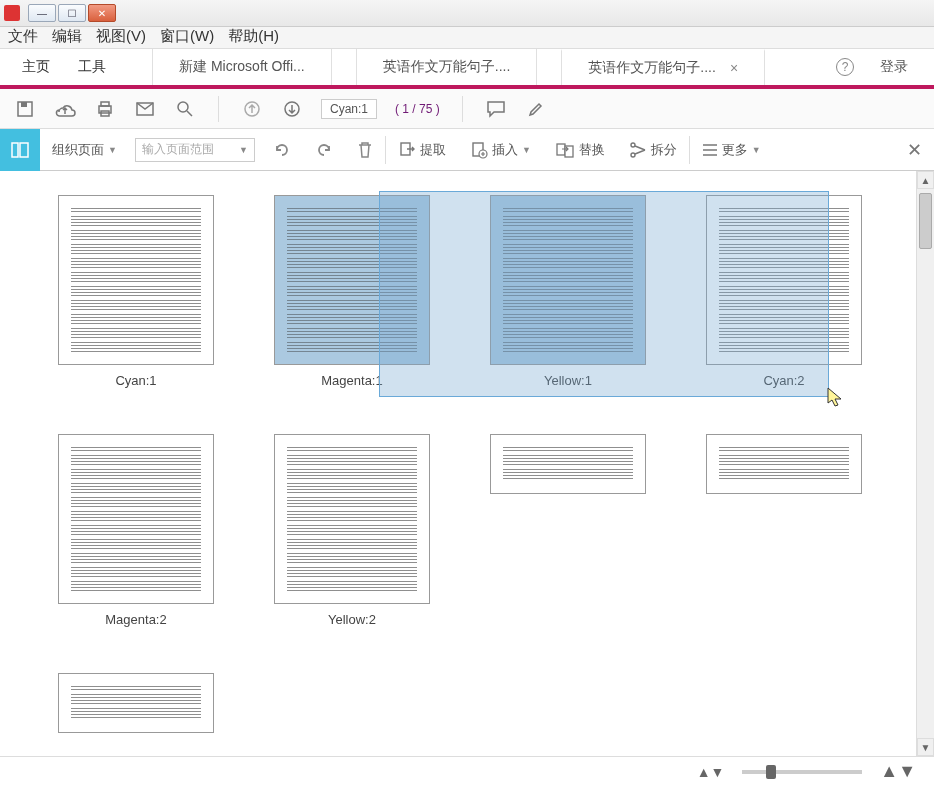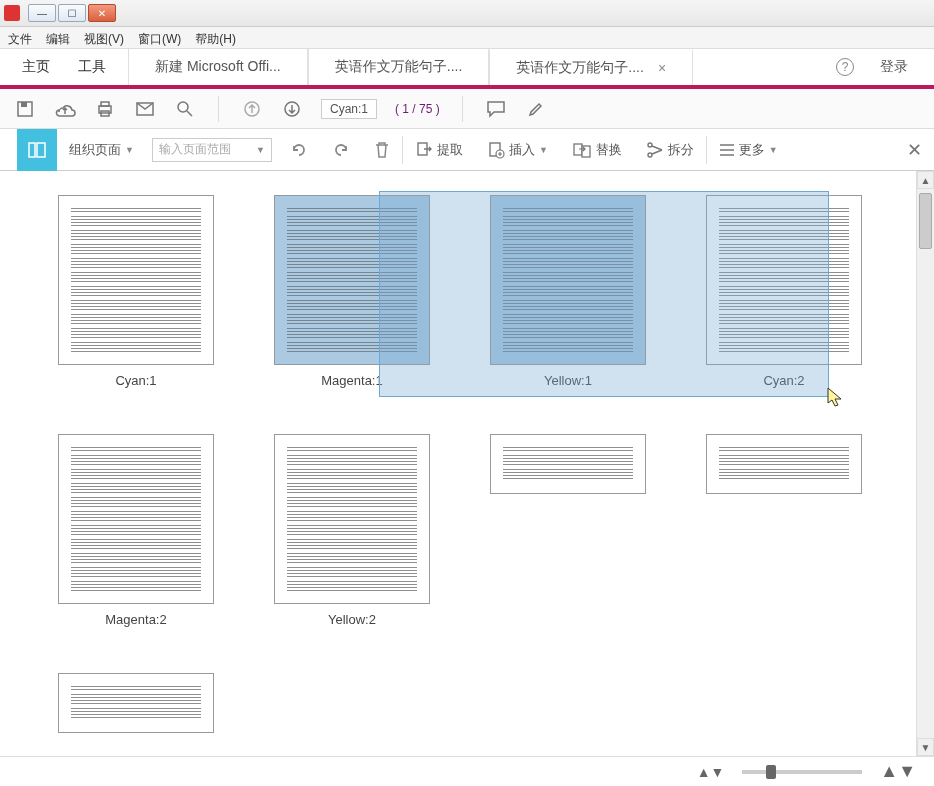--- a/index.html
+++ b/index.html
@@ -12,7 +12,7 @@
 .win-btn { width: 28px; height: 18px; border: 1px solid #9aa7b8; background: linear-gradient(#fafcfe,#dfe8f2); margin-left: 2px; display: flex; align-items: center; justify-content: center; font-size: 10px; color: #445; border-radius: 2px; }
 .win-btn.close { background: linear-gradient(#f29a82,#d9603d); border-color: #b34a2a; color: #fff; }
 
-.menu-bar { height: 22px; background: #f5f5f5; border-bottom: 1px solid #ddd; display: flex; align-items: flex-end; padding: 0 8px; font-size: 12px; color: #333; gap: 14px; }
+.menu-bar { height: 22px; background: #f5f5f5; border-bottom: 1px solid #ddd; display: flex; align-items: flex-start; padding: 0 8px; font-size: 15px; color: #333; gap: 14px; }
 .menu-bar span { cursor: default; }
 
 .tabs-bar { height: 40px; background: #fff; border-bottom: 4px solid #be185d; display: flex; align-items: stretch; font-size: 14px; }

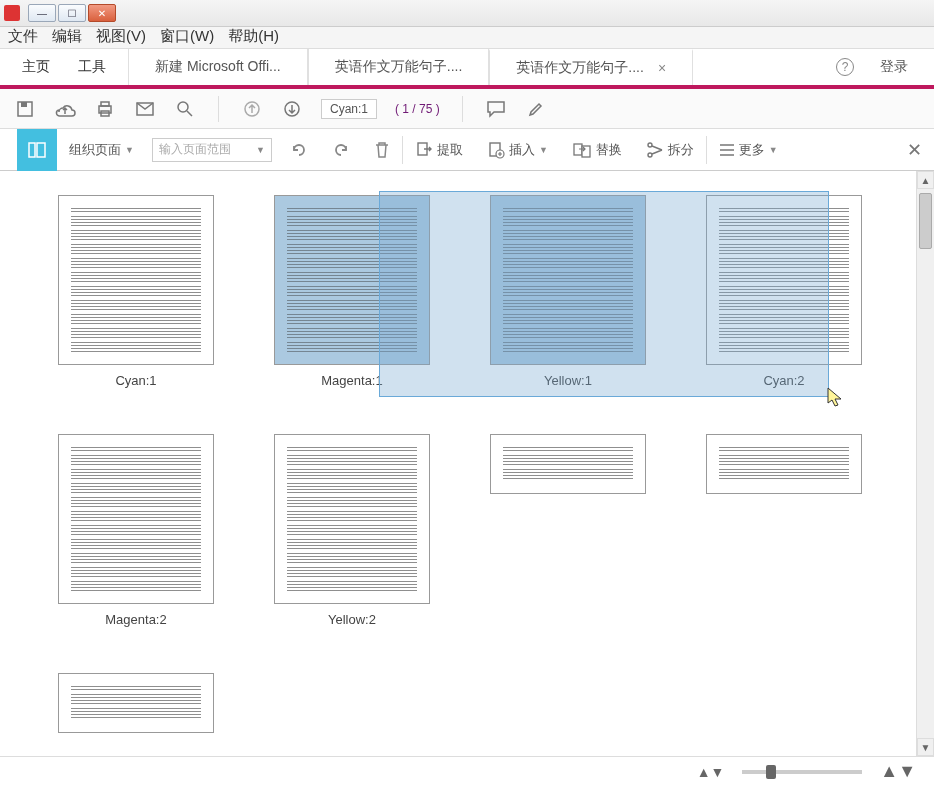--- a/index.html
+++ b/index.html
@@ -17,7 +17,7 @@
 
 .tabs-bar { height: 40px; background: #fff; border-bottom: 4px solid #be185d; display: flex; align-items: stretch; font-size: 14px; }
 .tabs-left { display: flex; align-items: center; gap: 28px; padding: 0 22px; color: #333; }
-.tab { padding: 0 26px; display: flex; align-items: center; border-left: 1px solid #e0e0e0; border-right: 1px solid #e0e0e0; color: #555; position: relative; }
+.tab { padding: 0 26px; display: flex; align-items: center; border-left: 1px solid #e0e0e0; border-right: 1px solid #e0e0e0; color: #555; position: relative; margin-left: 24px; }
 .tab.active { border-top: 2px solid #fff; background:#fff; }
 .tab .close-x { margin-left: 14px; font-size: 14px; color: #888; }
 .tabs-right { margin-left: auto; display: flex; align-items: center; gap: 26px; padding: 0 26px; color: #555; }

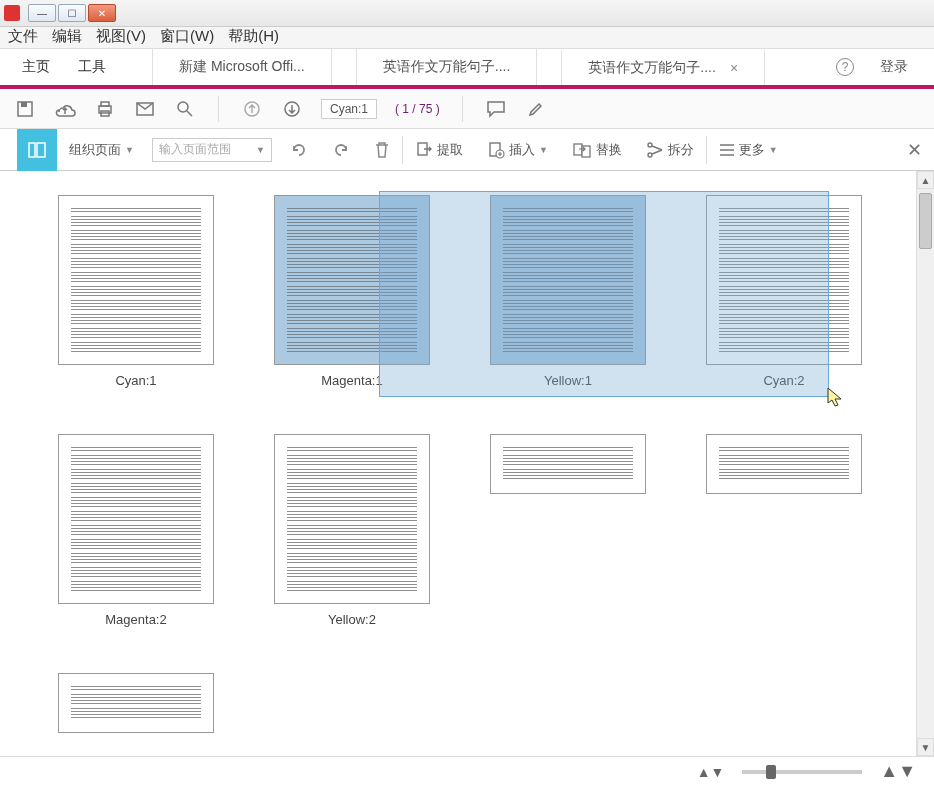--- a/index.html
+++ b/index.html
@@ -29,7 +29,7 @@
 .page-ind { border: 1px solid #ccc; padding: 2px 8px; font-size: 12px; color: #555; background: #fff; }
 .page-count { font-size: 12px; color: #701a75; }
 
-.toolbar2 { height: 42px; background: #fff; border-bottom: 1px solid #ccc; display: flex; align-items: center; font-size: 13px; color: #555; padding-left: 17px; }
+.toolbar2 { height: 42px; background: #fff; border-bottom: 1px solid #ccc; display: flex; align-items: center; font-size: 13px; color: #555; }
 .blue-tab { width: 40px; height: 42px; background: #43bfe0; display: flex; align-items: center; justify-content: center; color: #fff; }
 .tb2-btn { display: flex; align-items: center; padding: 0 12px; height: 100%; gap: 4px; }
 .tb2-sep { width: 1px; height: 28px; background: #ddd; }

